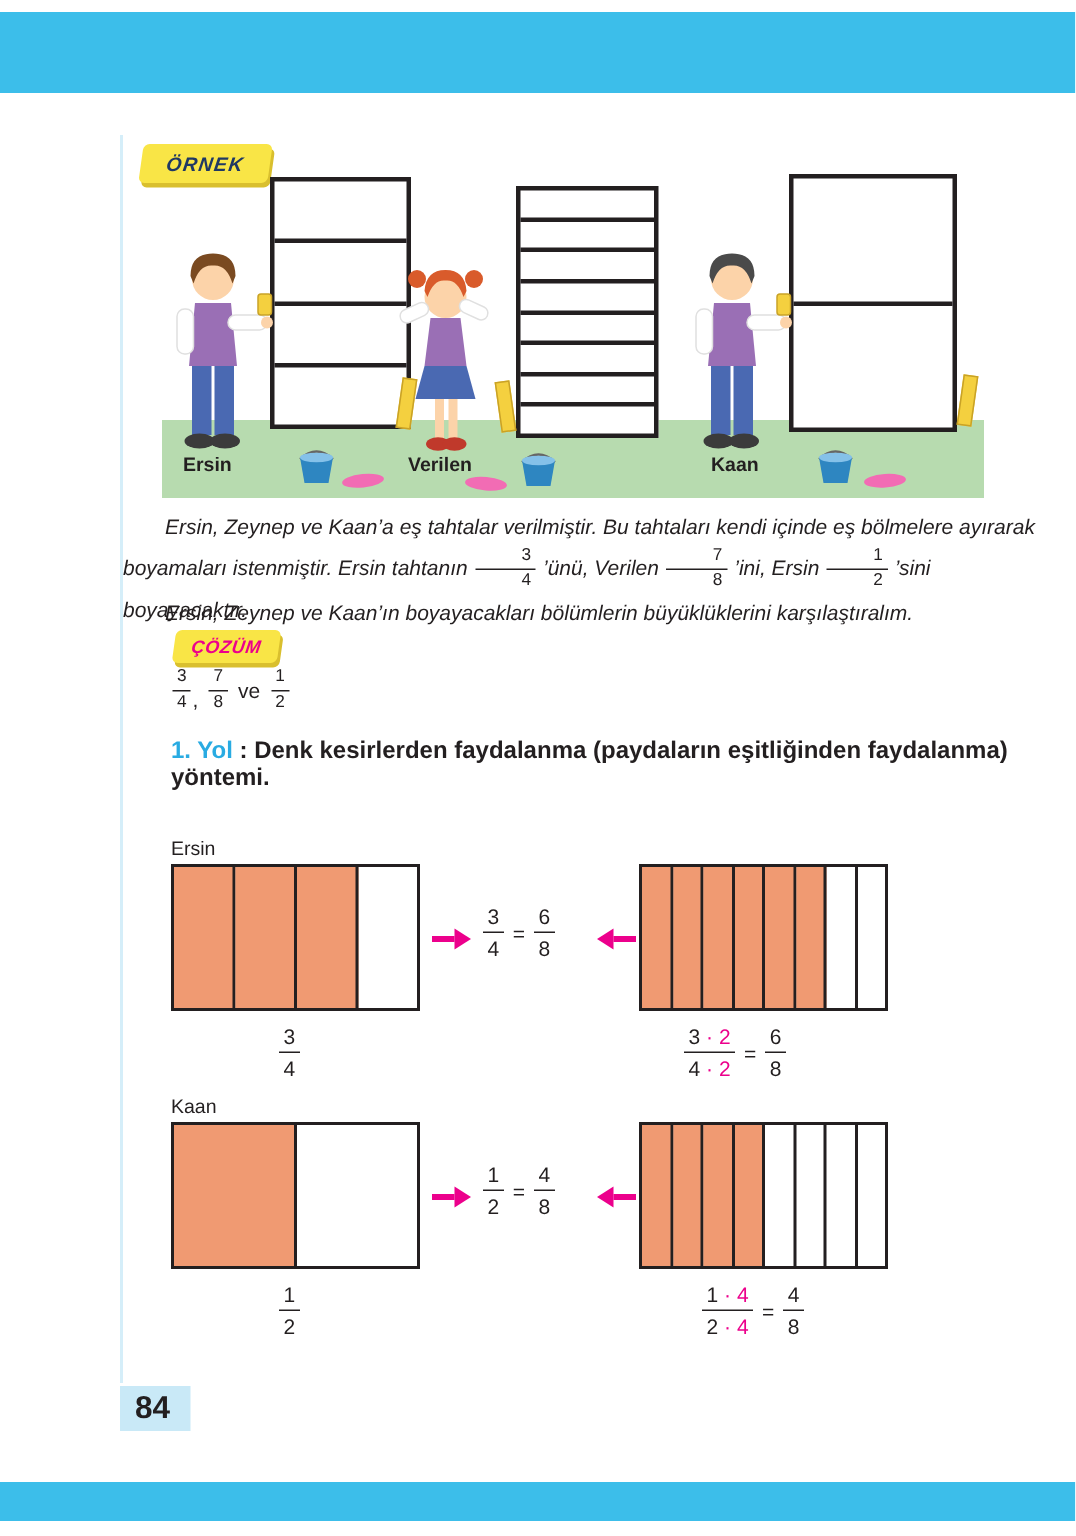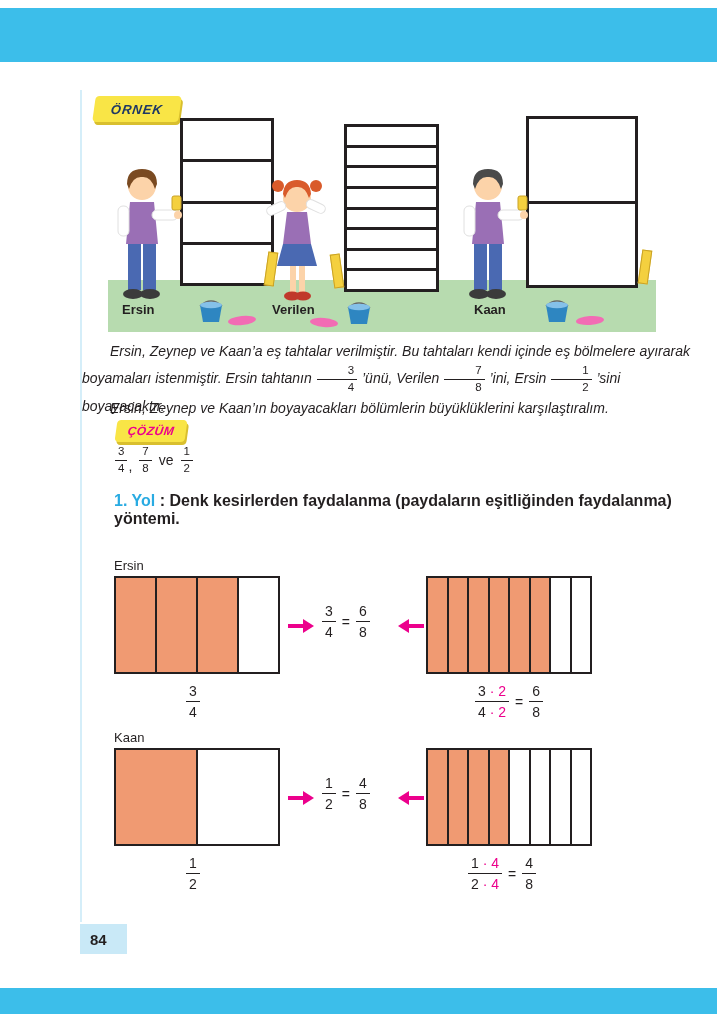--- a/index.html
+++ b/index.html
@@ -81,7 +81,7 @@
   .equ{position:absolute;display:flex;align-items:center;gap:6px;}
   .equ-e{left:322px;top:604px;} .equ-k{left:322px;top:776px;}
   .cap{position:absolute;display:flex;align-items:center;gap:6px;}
-  .cap-e-left{left:186px;top:684px;} .cap-e-right{left:475px;top:684px;}
+  .cap-e-left{left:186px;top:684px;} .cap-e-right{left:456px;top:684px;}
   .cap-k-left{left:186px;top:856px;} .cap-k-right{left:468px;top:856px;}
 
   

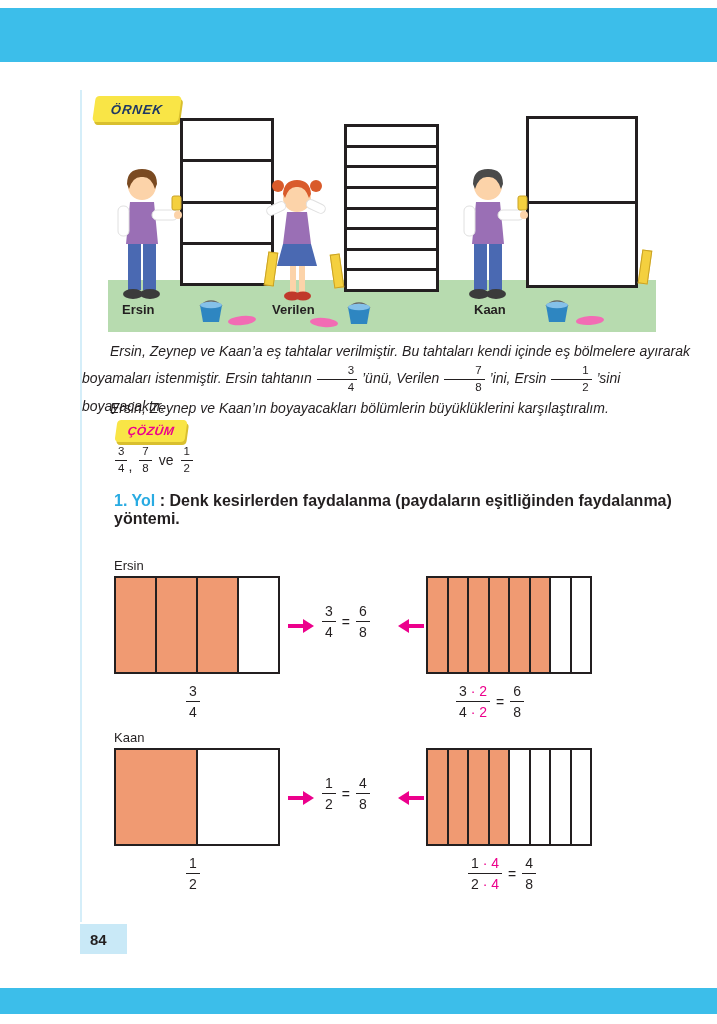--- a/index.html
+++ b/index.html
@@ -86,7 +86,7 @@
 
   
   .pagenum{position:absolute;left:80px;top:924px;width:47px;height:30px;background:#C9E9F7;
-           display:flex;align-items:center;font-weight:bold;font-size:15px;padding-left:10px;box-sizing:border-box;}
+           display:flex;align-items:center;font-weight:bold;font-size:21px;padding-left:10px;box-sizing:border-box;}
 </style>
 </head>
 <body>

